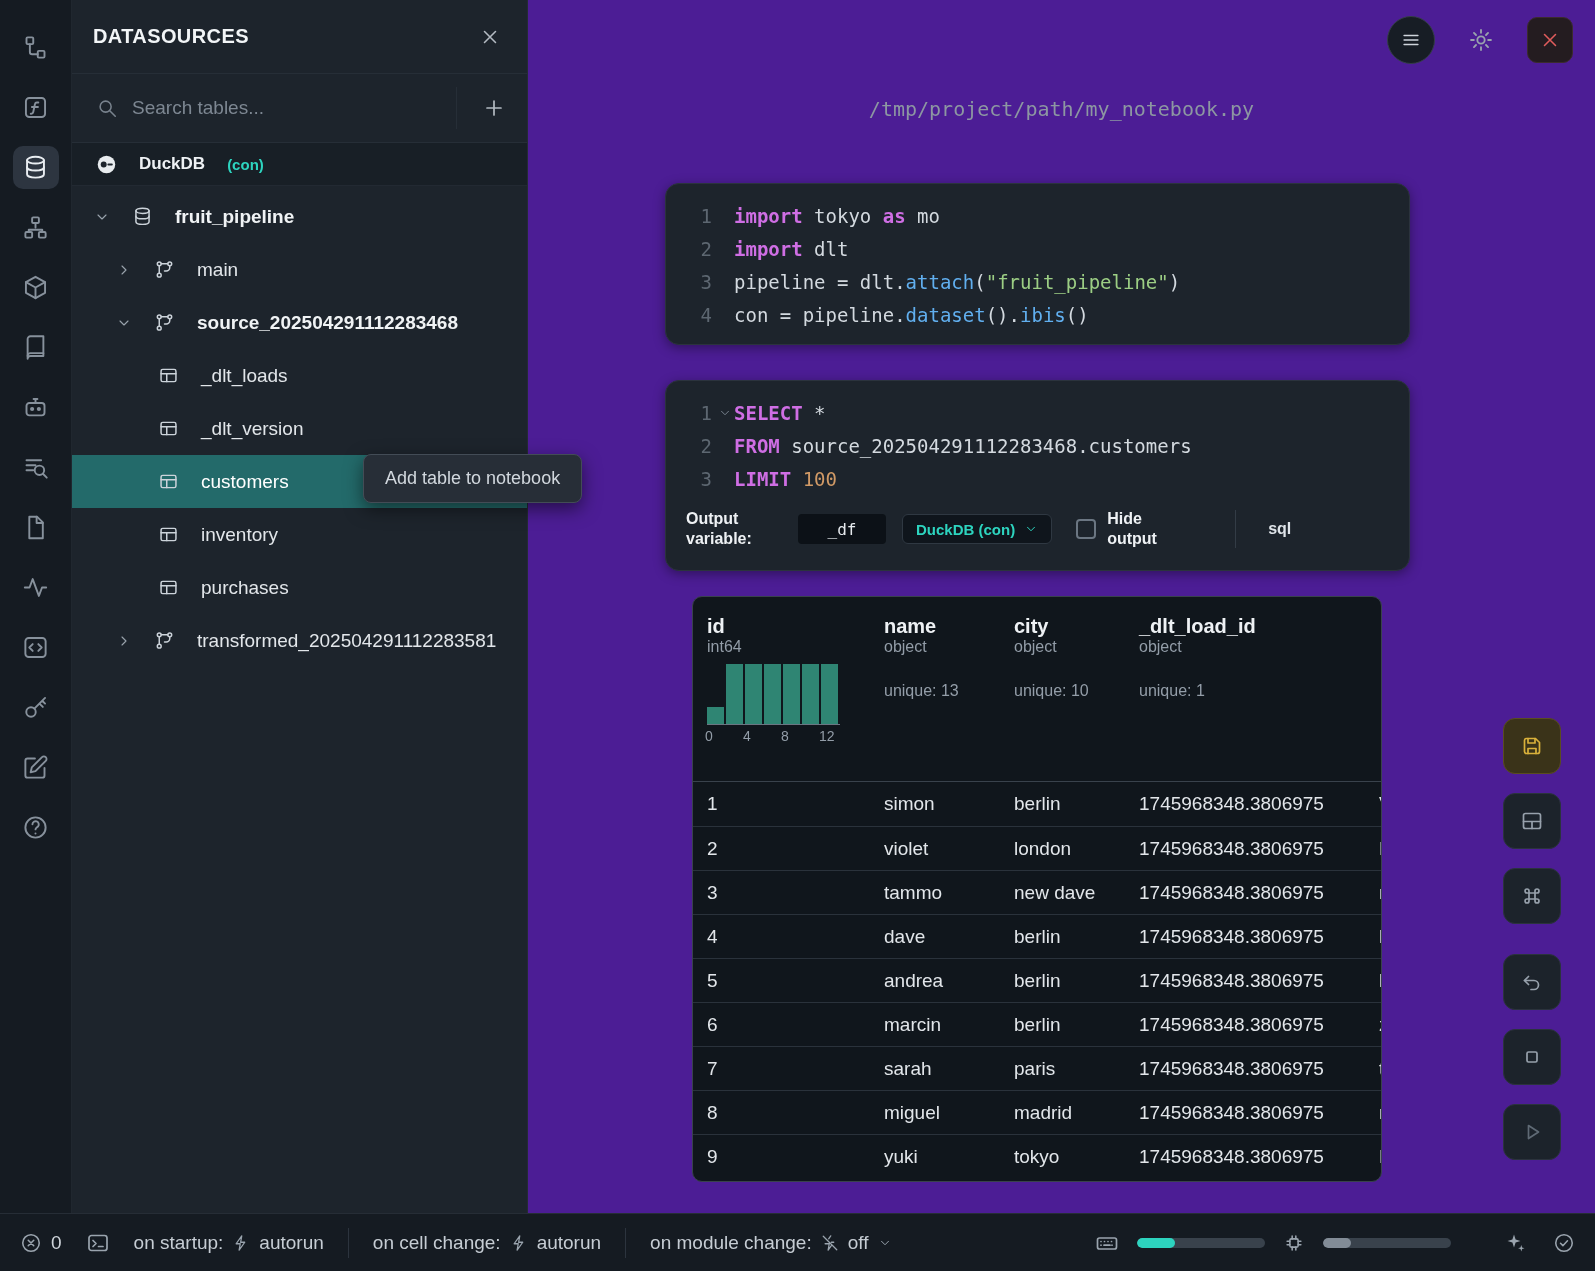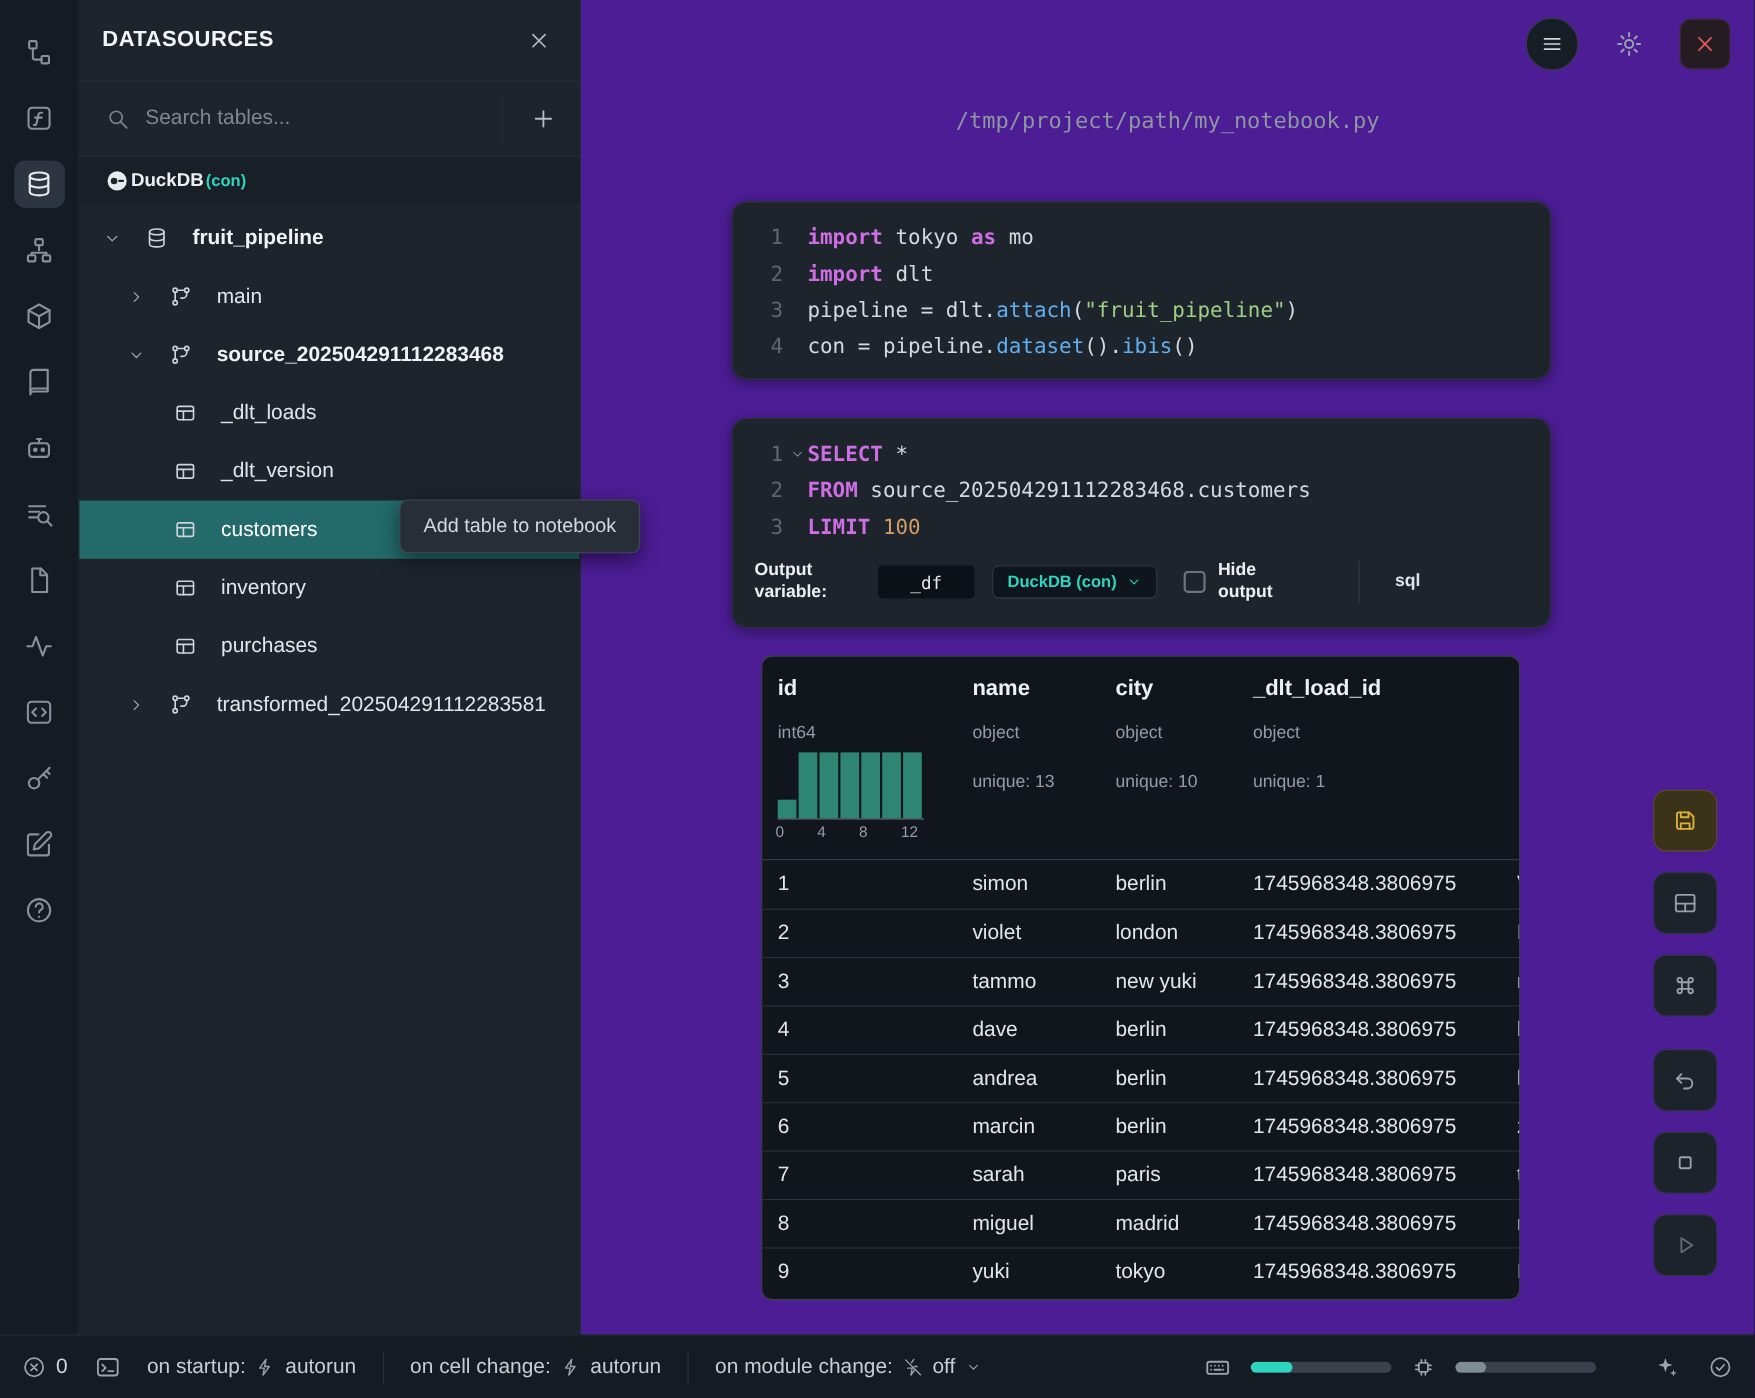--- a/index.html
+++ b/index.html
@@ -29,7 +29,7 @@
   .vdiv{width:1px;height:42px;background:#262e37}
   .plus-btn{width:46px;height:46px;display:flex;align-items:center;justify-content:center;
     background:none;border:none;color:#b3bac2;cursor:pointer}
-  .engine-row{height:43px;flex:none;display:flex;align-items:center;gap:2px;
+  .engine-row{height:43px;flex:none;display:flex;align-items:center;gap:22px;
     padding:0 24px;background:#181f26;border-bottom:1px solid #222932;cursor:pointer}
   .engine-name{font-size:17px;font-weight:bold;color:#eef1f4}
   .engine-badge{font-size:15px;font-weight:bold;color:var(--teal)}

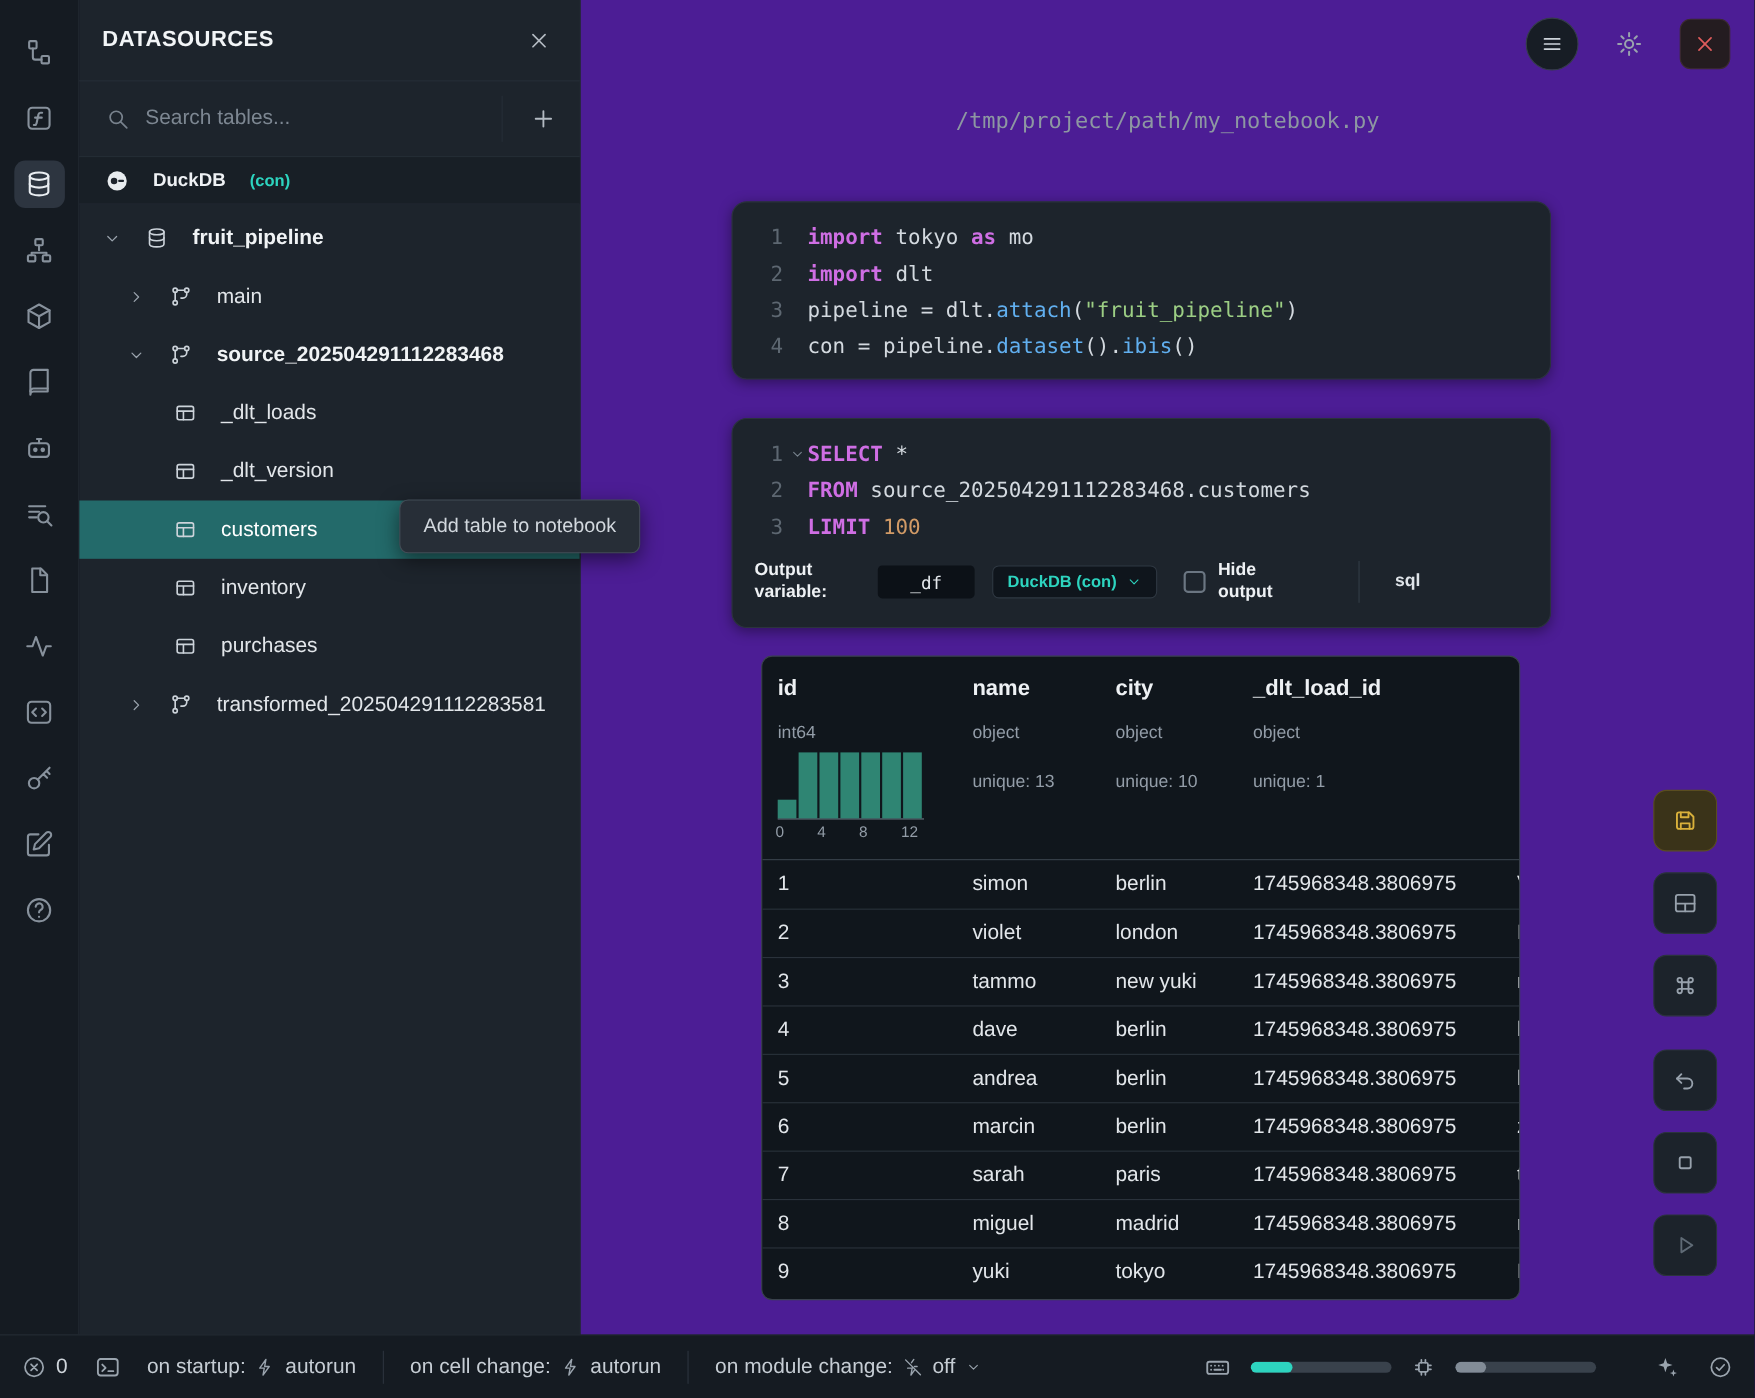--- a/index.html
+++ b/index.html
@@ -89,7 +89,7 @@
   .thead{display:grid;height:185px;padding-top:18px;border-bottom:1px solid #39424c}
   .th{padding-left:14px;overflow:hidden;cursor:pointer}
   .cname{font-size:20px;font-weight:bold;color:#eef1f4;white-space:nowrap}
-  .cdtype{font-size:16px;color:#939da8;margin-top:20px}
+  .cdtype{font-size:16px;color:#939da8;margin-top:0}
   .cstat{font-size:16px;color:#939da8;margin-top:26px}
   .hist{margin-top:7px;width:133px}
   .bars{display:flex;align-items:flex-end;gap:2px;height:62px;border-bottom:1px solid #6b7682}

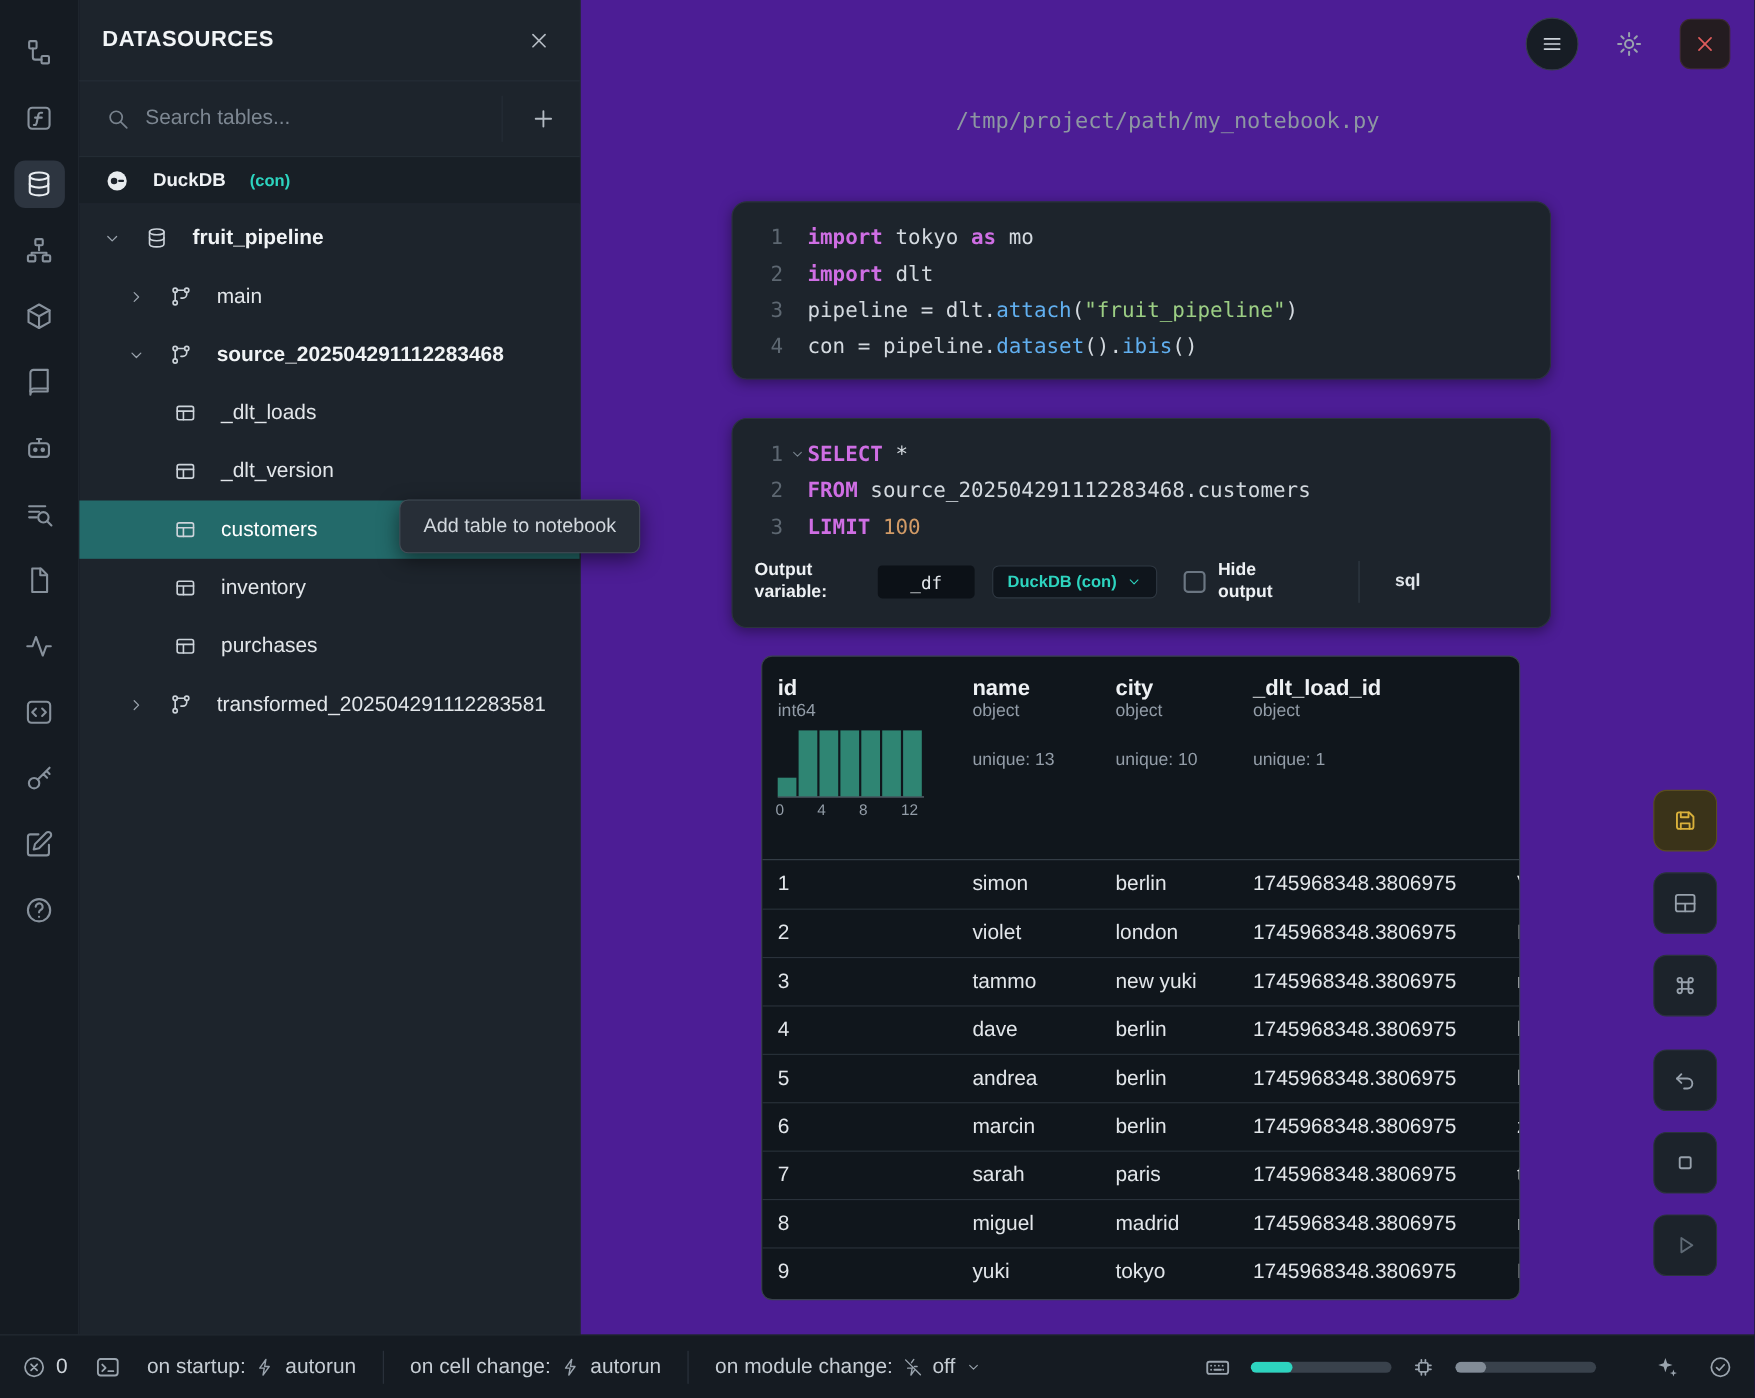--- a/index.html
+++ b/index.html
@@ -537,7 +537,7 @@
             <div class="tr" style="grid-template-columns: 177px 130px 125px 240px 120px;">
               <div class="td">3</div>
               <div class="td">tammo</div>
-              <div class="td">new yuki</div>
+              <div class="td">new dave</div>
               <div class="td">1745968348.3806975</div>
               <div class="td">n</div>
             </div>

